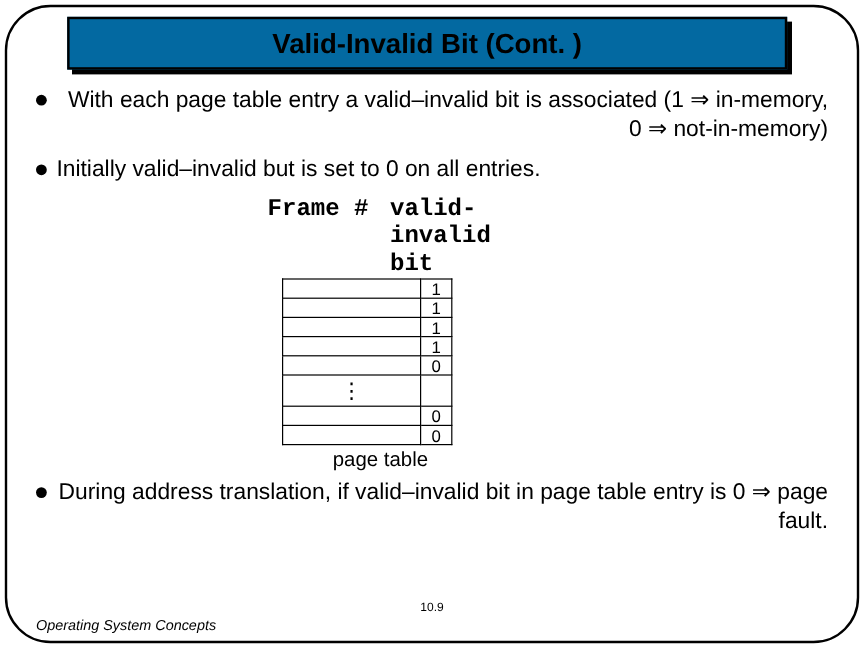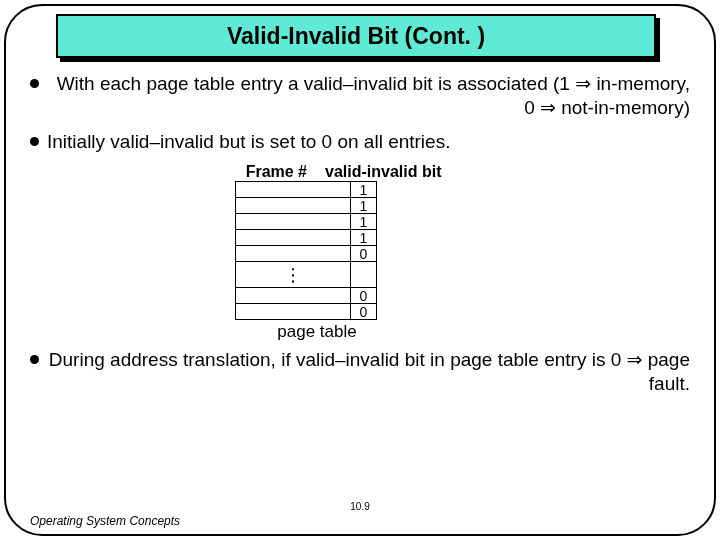--- a/index.html
+++ b/index.html
@@ -27,7 +27,7 @@
     position: absolute;
     top: 14px; left: 56px;
     width: 600px; height: 44px;
-    background: #5eead4;
+    background: #0369a1;
     border: 2px solid #000;
     display: flex;
     align-items: center;

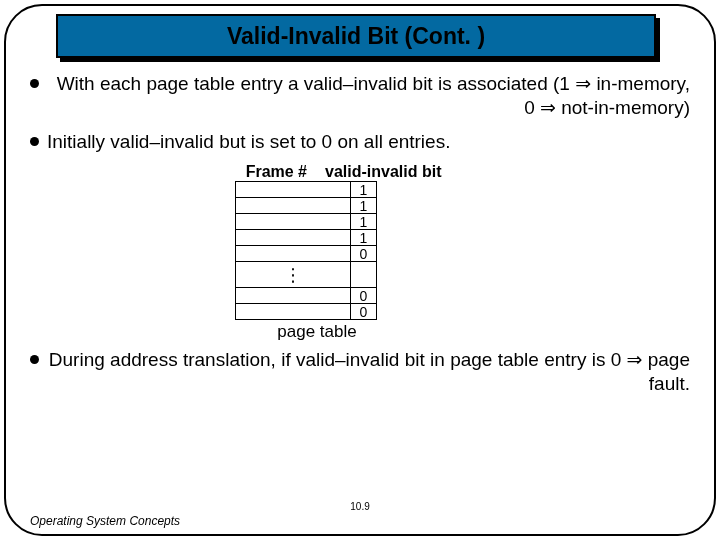--- a/index.html
+++ b/index.html
@@ -72,8 +72,9 @@
   }
   .header-row {
     display: flex;
-    font-size: 16px;
+    font-size: 20px;
     font-weight: bold;
+    font-family: Liberation Mono, monospace;
   }
   .hdr-frame {
     width: 115px;

